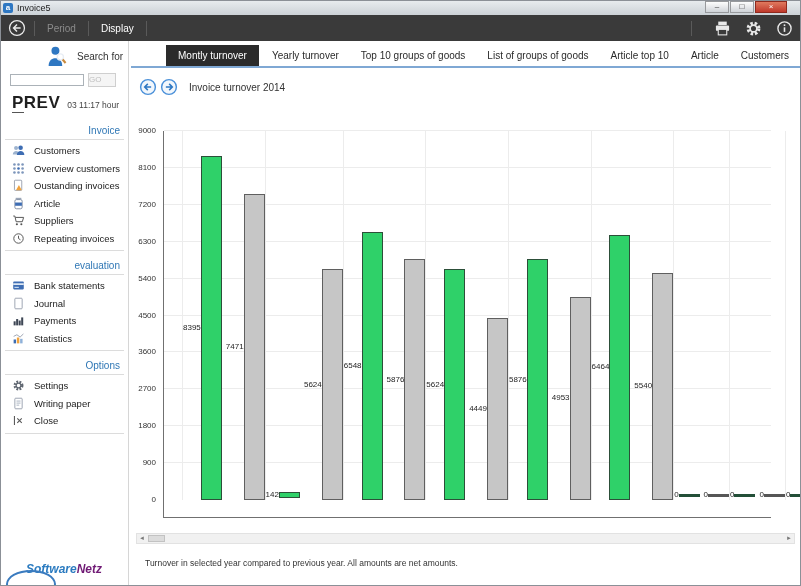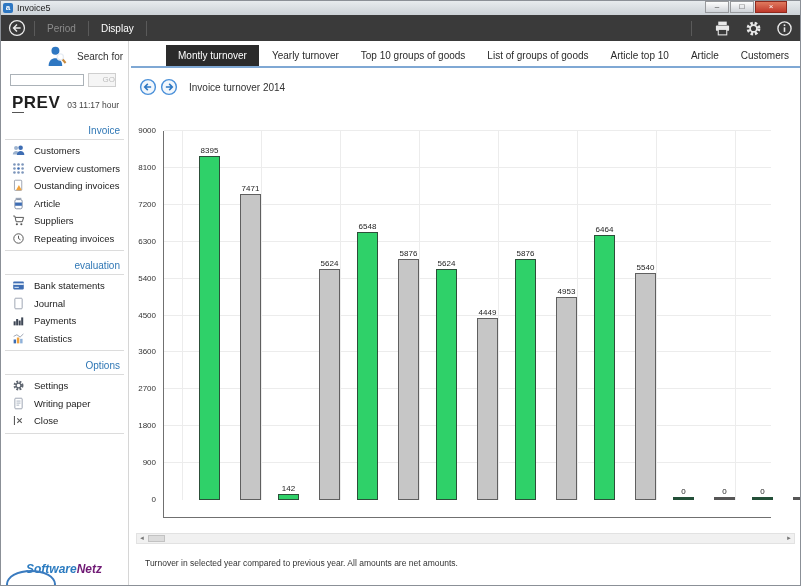--- a/index.html
+++ b/index.html
@@ -40,7 +40,7 @@
   .input-row{display:flex;align-items:center;margin:5px 0 0 10px;}
   .search-input{width:74px;height:12px;border:1px solid #abb2b8;font-size:8px;padding:0 2px;box-sizing:border-box;}
   .go-btn{width:28px;height:14px;margin-left:4px;border:1px solid #cfcfcf;background:#f5f5f5;
-    color:#bdbdbd;font-size:8px;line-height:12px;text-align:right;box-sizing:border-box;}
+    color:#bdbdbd;font-size:8px;line-height:12px;text-align:left;box-sizing:border-box;}
   .prev-row{display:flex;align-items:baseline;margin:6px 0 0 12px;position:relative;}
   .prev-label{font-size:17px;font-weight:bold;letter-spacing:0.5px;color:#1f1f1f;}
   .prev-row::after{content:"";position:absolute;left:0;top:19px;width:12px;height:1px;background:#555;}

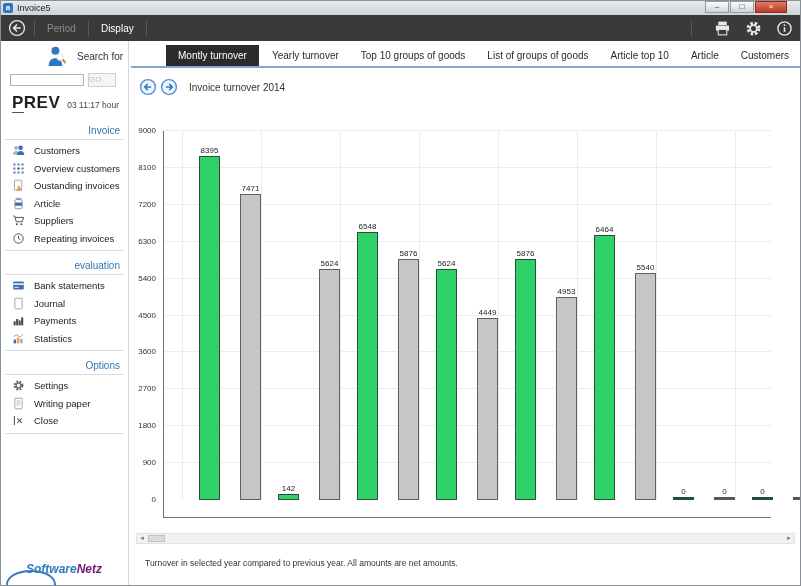--- a/index.html
+++ b/index.html
@@ -79,7 +79,7 @@
   .bars-row{position:absolute;inset:0;display:flex;padding-left:18px;padding-right:6px;box-sizing:border-box;}
   .mcol{flex:1;border-left:1px solid #ececec;display:flex;align-items:flex-end;justify-content:center;gap:4px;}
   .mcol:last-child{border-right:1px solid #ececec;}
-  .slot{display:flex;flex-direction:column;align-items:center;justify-content:center;margin-left:16px;}
+  .slot{display:flex;flex-direction:row;align-items:center;justify-content:center;}
   .vlabel{font-size:8px;color:#1d1d1d;margin-bottom:1px;white-space:nowrap;}
   .bar{width:21px;box-sizing:border-box;}
   .months-row{position:absolute;left:33px;top:421px;width:607px;display:flex;

